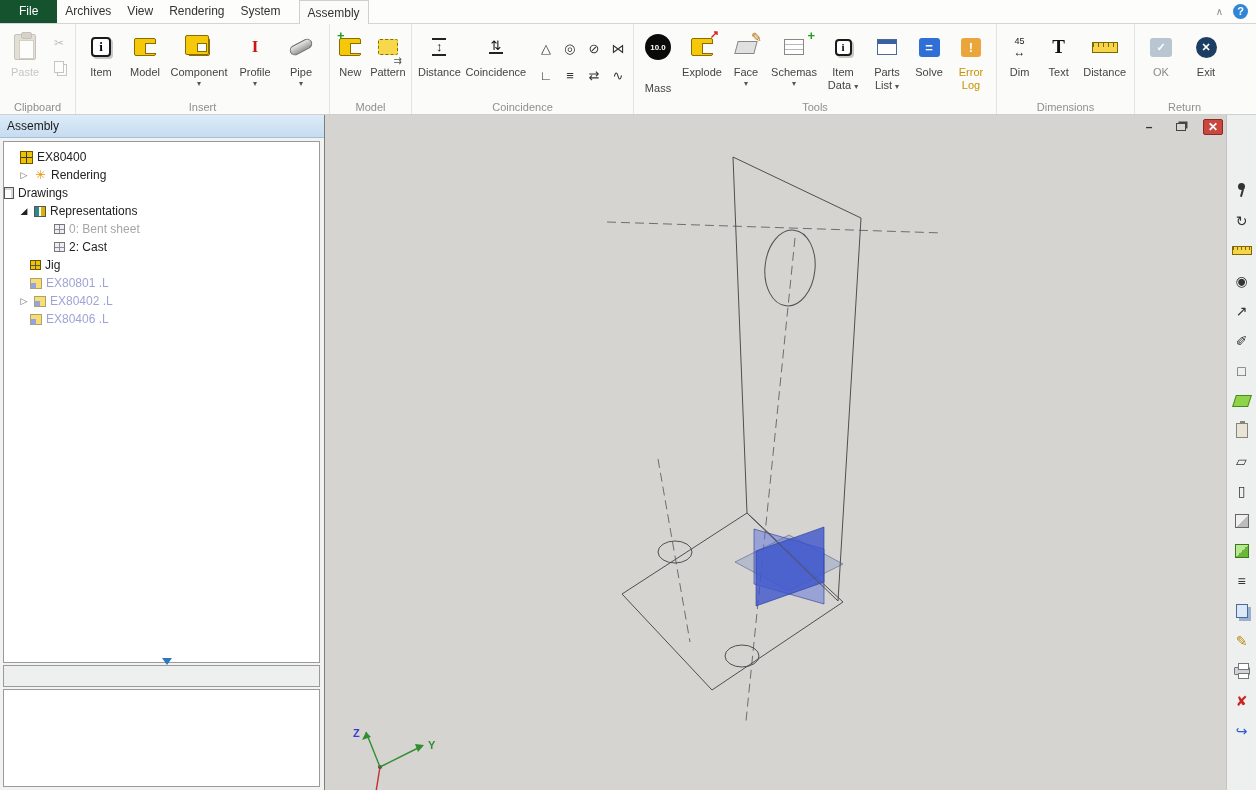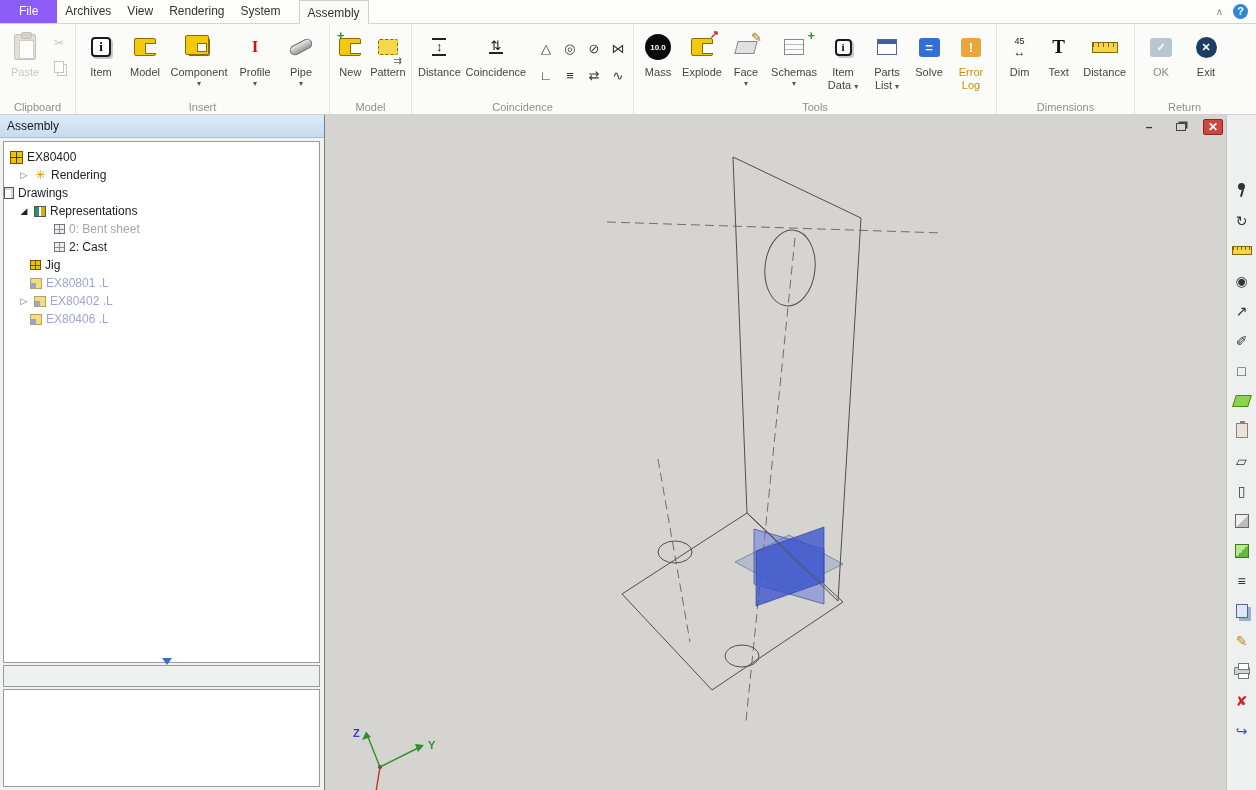--- a/index.html
+++ b/index.html
@@ -8,7 +8,7 @@
   
   .tabbar { position:absolute; left:0; top:0; width:1256px; height:24px; background:#fdfdfc; border-bottom:1px solid #d5d5d3; display:flex; align-items:flex-end; }
   .tab { height:24px; line-height:24px; padding:0 8px; color:#333; cursor:default; }
-  .tab-file { background:#8b5cf6; color:#fff; padding:0 19px; }
+  .tab-file { background:#14532d; color:#fff; padding:0 19px; }
   .tab-active { background:#fbfbfa; border:1px solid #cfcfcf; border-bottom:none; margin-bottom:-1px; margin-left:10px; height:24px; }
   .tabbar-right { margin-left:auto; display:flex; align-items:center; gap:10px; padding-right:8px; height:24px; }
   .tb-ic { color:#8a8a8a; font-size:10px; }

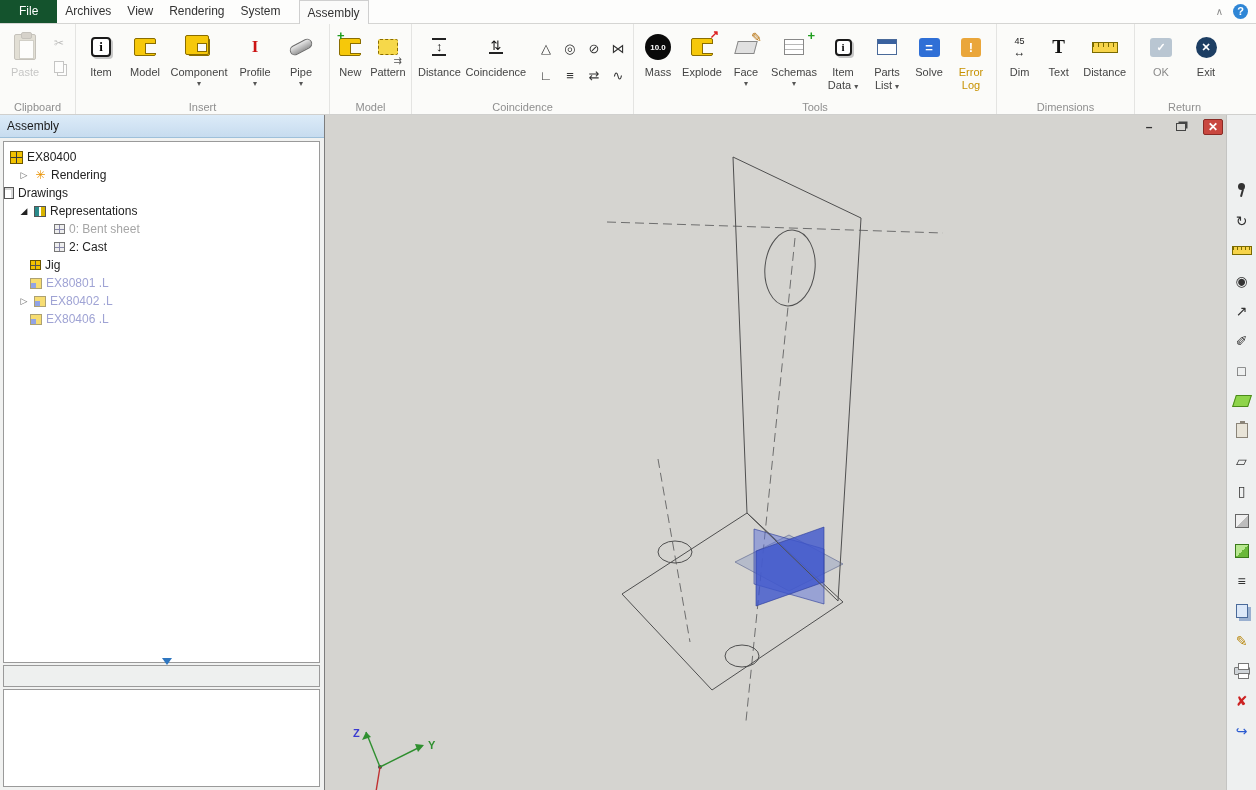--- a/index.html
+++ b/index.html
@@ -267,7 +267,7 @@
   </div>
 
   <div class="grp" style="width:363px;">
-    <div class="rbtn" style="width:42px;">
+    <div class="rbtn" style="width:42px;gap:16px;">
       <span class="ric">
           <span class="mass-ic">10.0</span>
         </span>

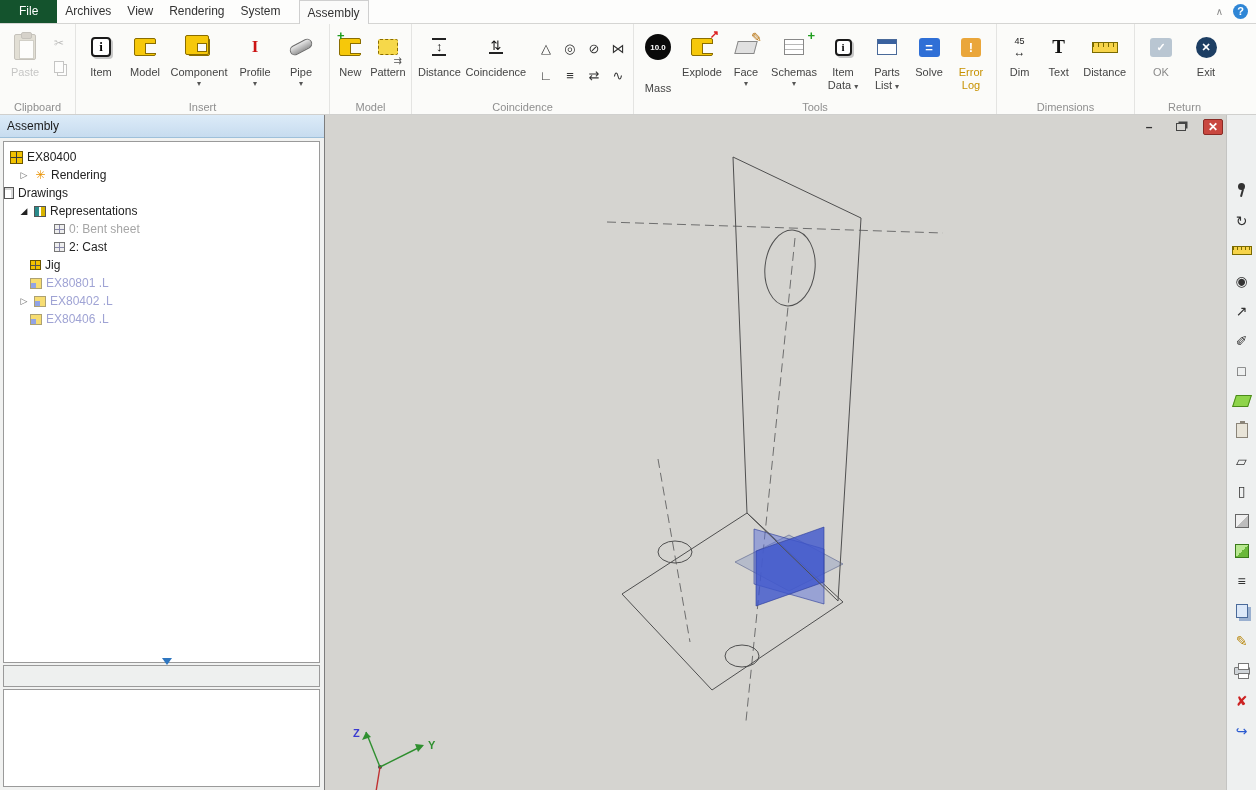--- a/index.html
+++ b/index.html
@@ -369,7 +369,7 @@
     <div class="panel-header">Assembly</div>
 
     <div class="tree-box">
-      <div class="trow" style="padding-left:6px;">
+      <div class="trow" style="padding-left:16px;">
         <span class="t-root"></span>
         <span class="tlbl">EX80400</span>
       </div>

